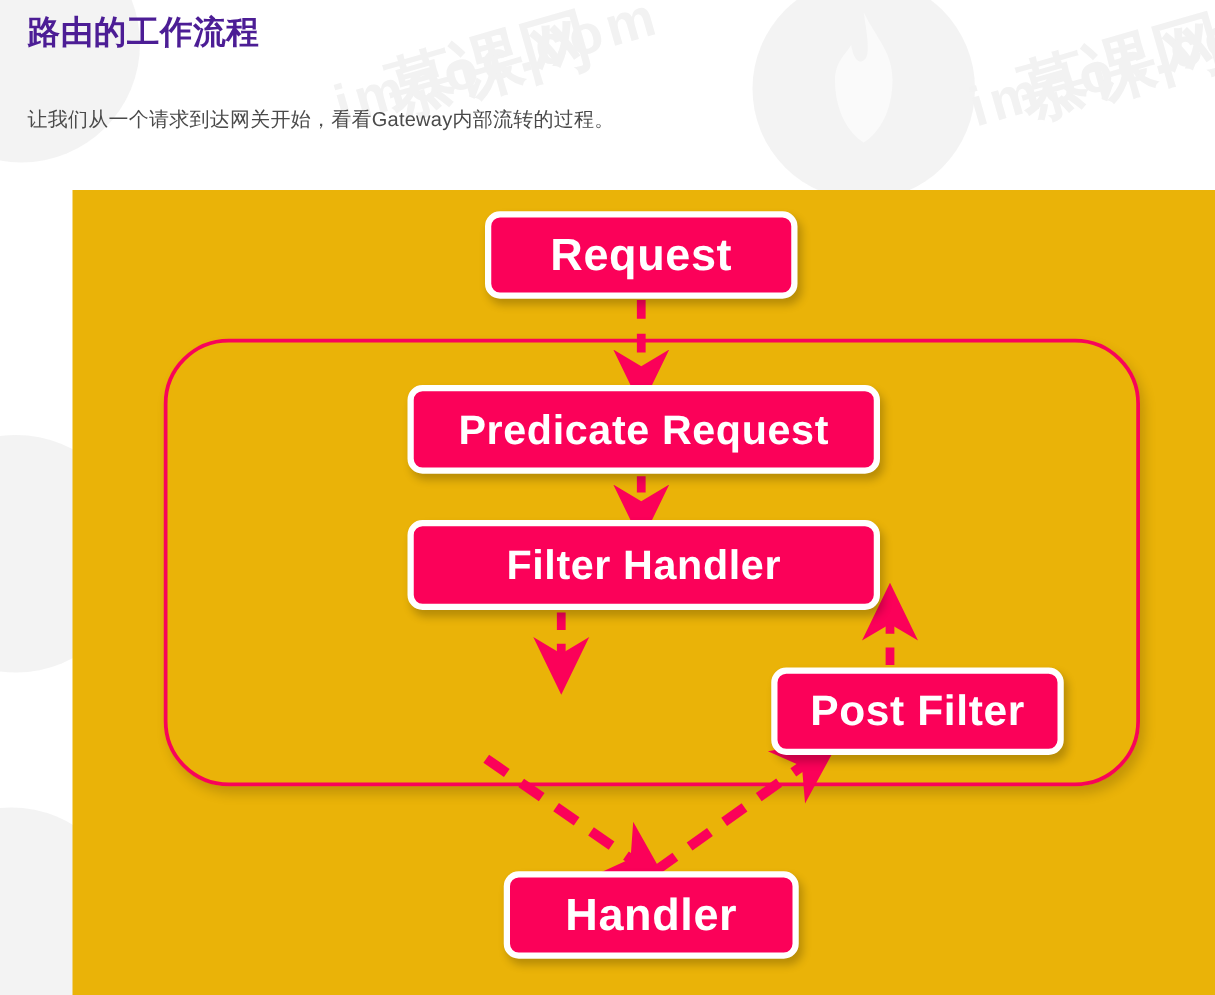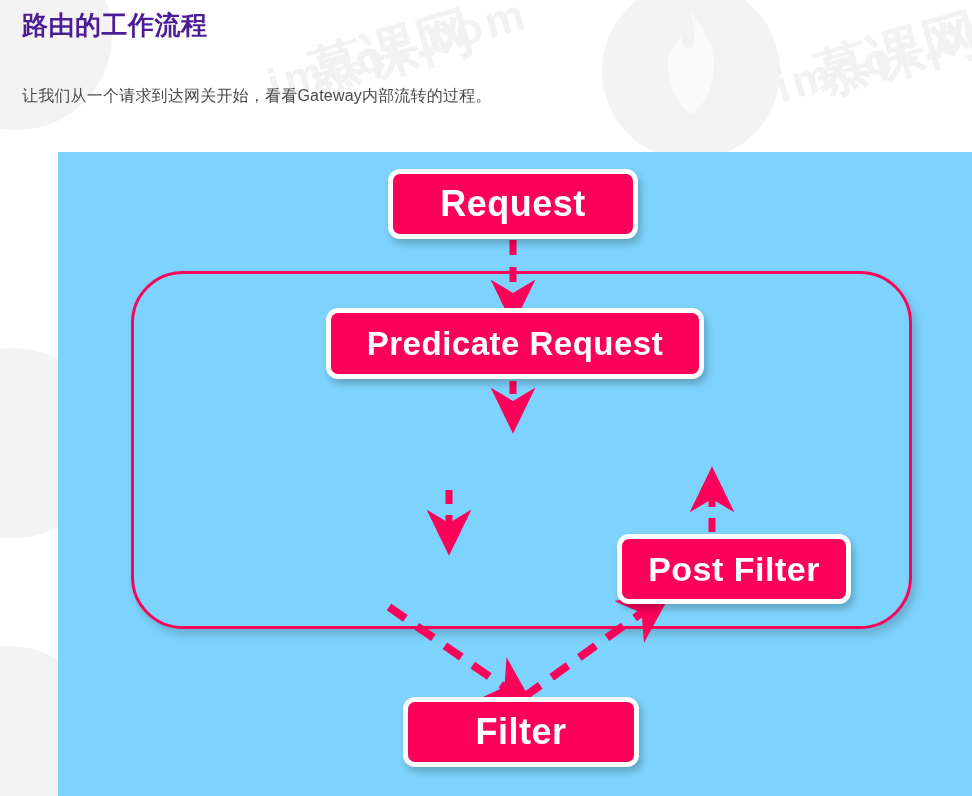--- a/index.html
+++ b/index.html
@@ -105,7 +105,7 @@
     top: 152px;
     width: 914px;
     height: 644px;
-    background: #7dd3fc;
+    background: #eab308;
     z-index: 2;
   }
 

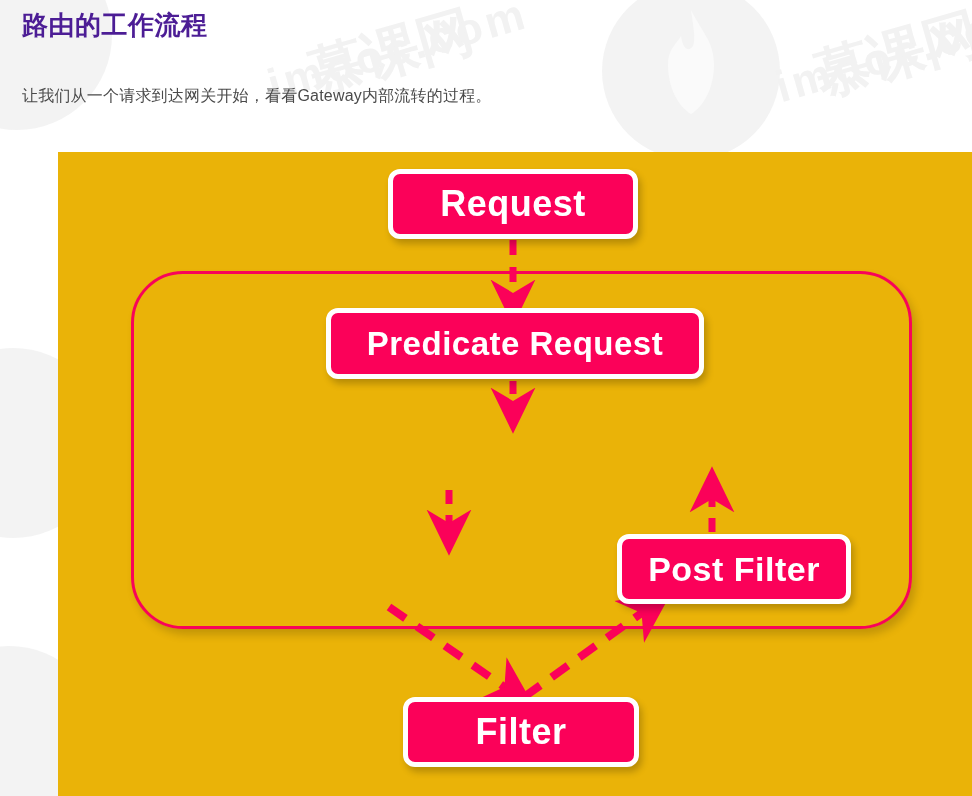--- a/index.html
+++ b/index.html
@@ -231,6 +231,9 @@
       <span>Predicate Request</span>
     </div>
 
+    <div class="node node-filter">
+      <span>Filter Handler</span>
+    </div>
 
 
     <div class="node node-post">

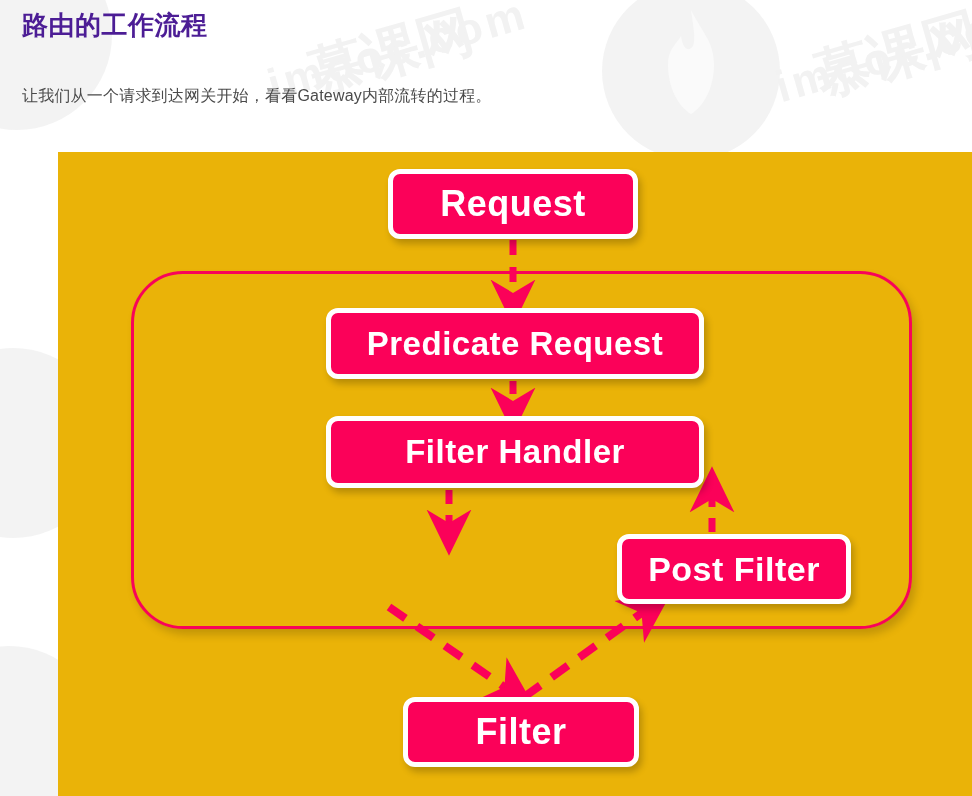--- a/index.html
+++ b/index.html
@@ -241,7 +241,7 @@
     </div>
 
     <div class="node node-service">
-      <span>Filter</span>
+      <span>Handler</span>
     </div>
 
   </div>

